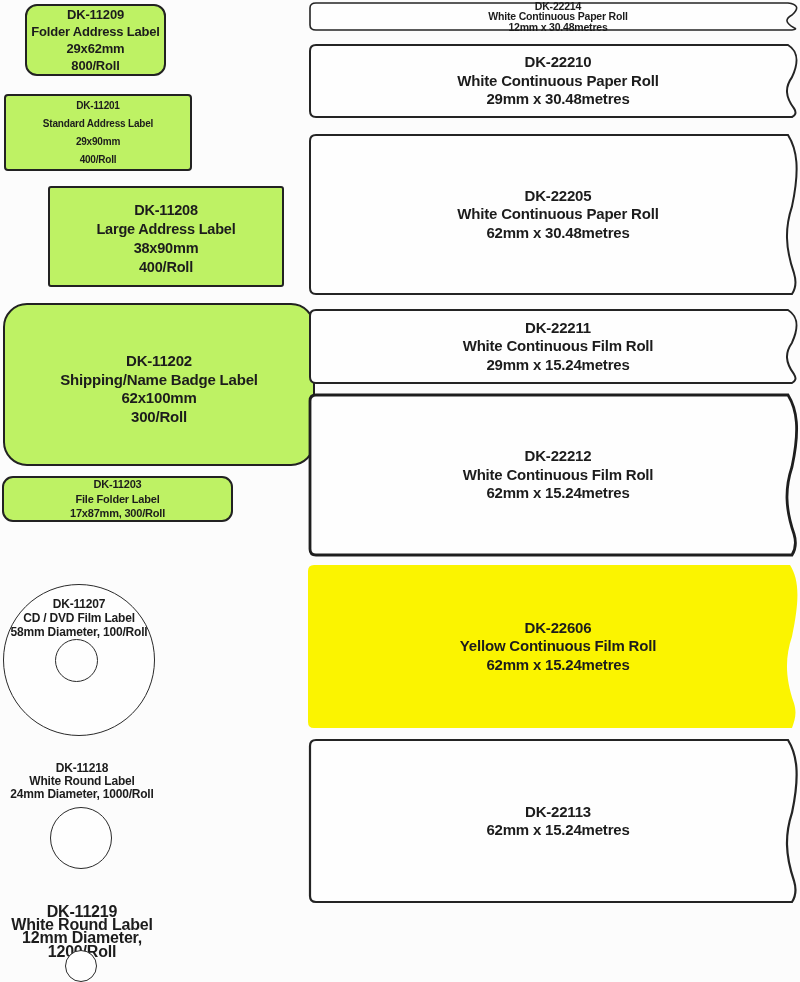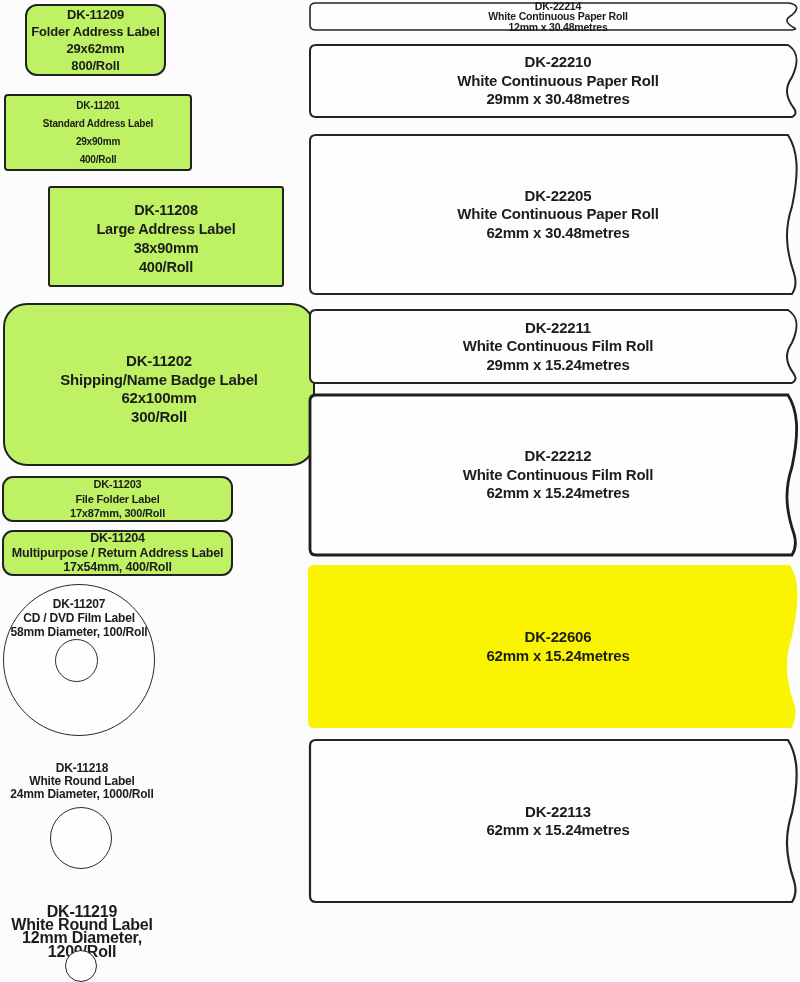--- a/index.html
+++ b/index.html
@@ -79,11 +79,6 @@
     <div>17x87mm, 300/Roll</div>
   </div>
 
-  <div class="lbox" style="left:2px;top:530px;width:231px;height:46px;border-radius:11px;font-size:12.5px;line-height:14.4px;">
-    <div>DK-11204</div>
-    <div>Multipurpose / Return Address Label</div>
-    <div>17x54mm, 400/Roll</div>
-  </div>
 
   <div class="circle" style="left:3px;top:584px;width:152px;height:152px;"></div>
   <div class="circle" style="left:55px;top:639px;width:43px;height:43px;border-width:1.4px;"></div>

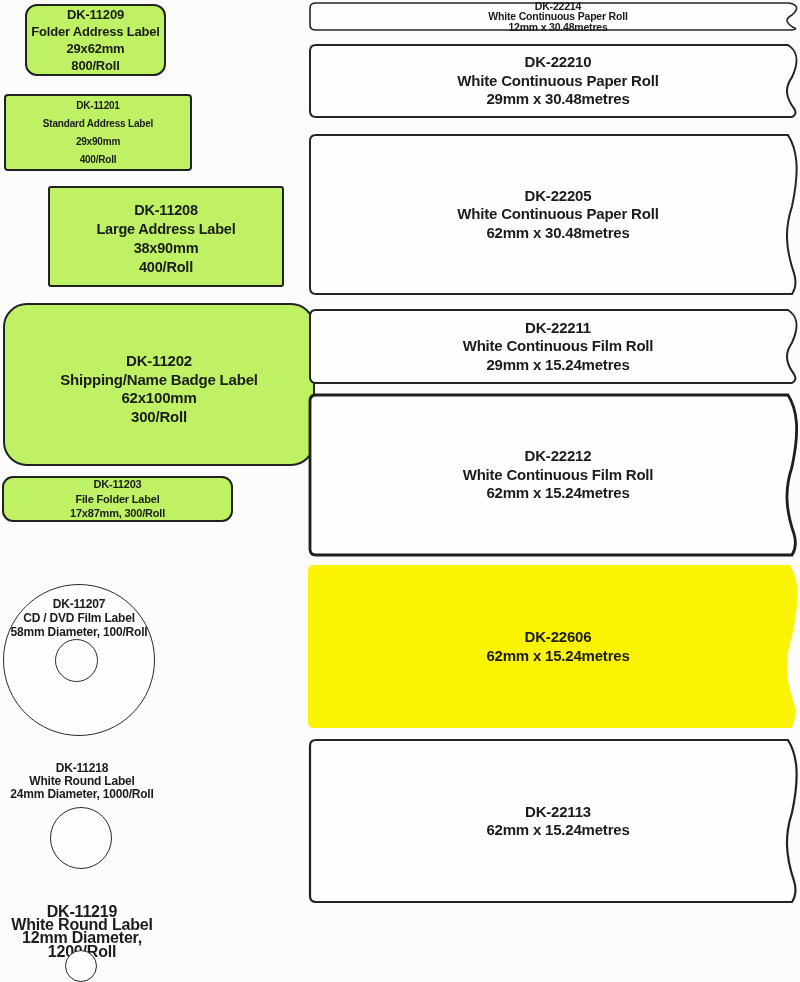--- a/index.html
+++ b/index.html
@@ -163,6 +163,7 @@
     </svg>
     <div class="roll-text">
       <div>DK-22606</div>
+      <div>Yellow Continuous Film Roll</div>
       <div>62mm x 15.24metres</div>
     </div>
   </div>

